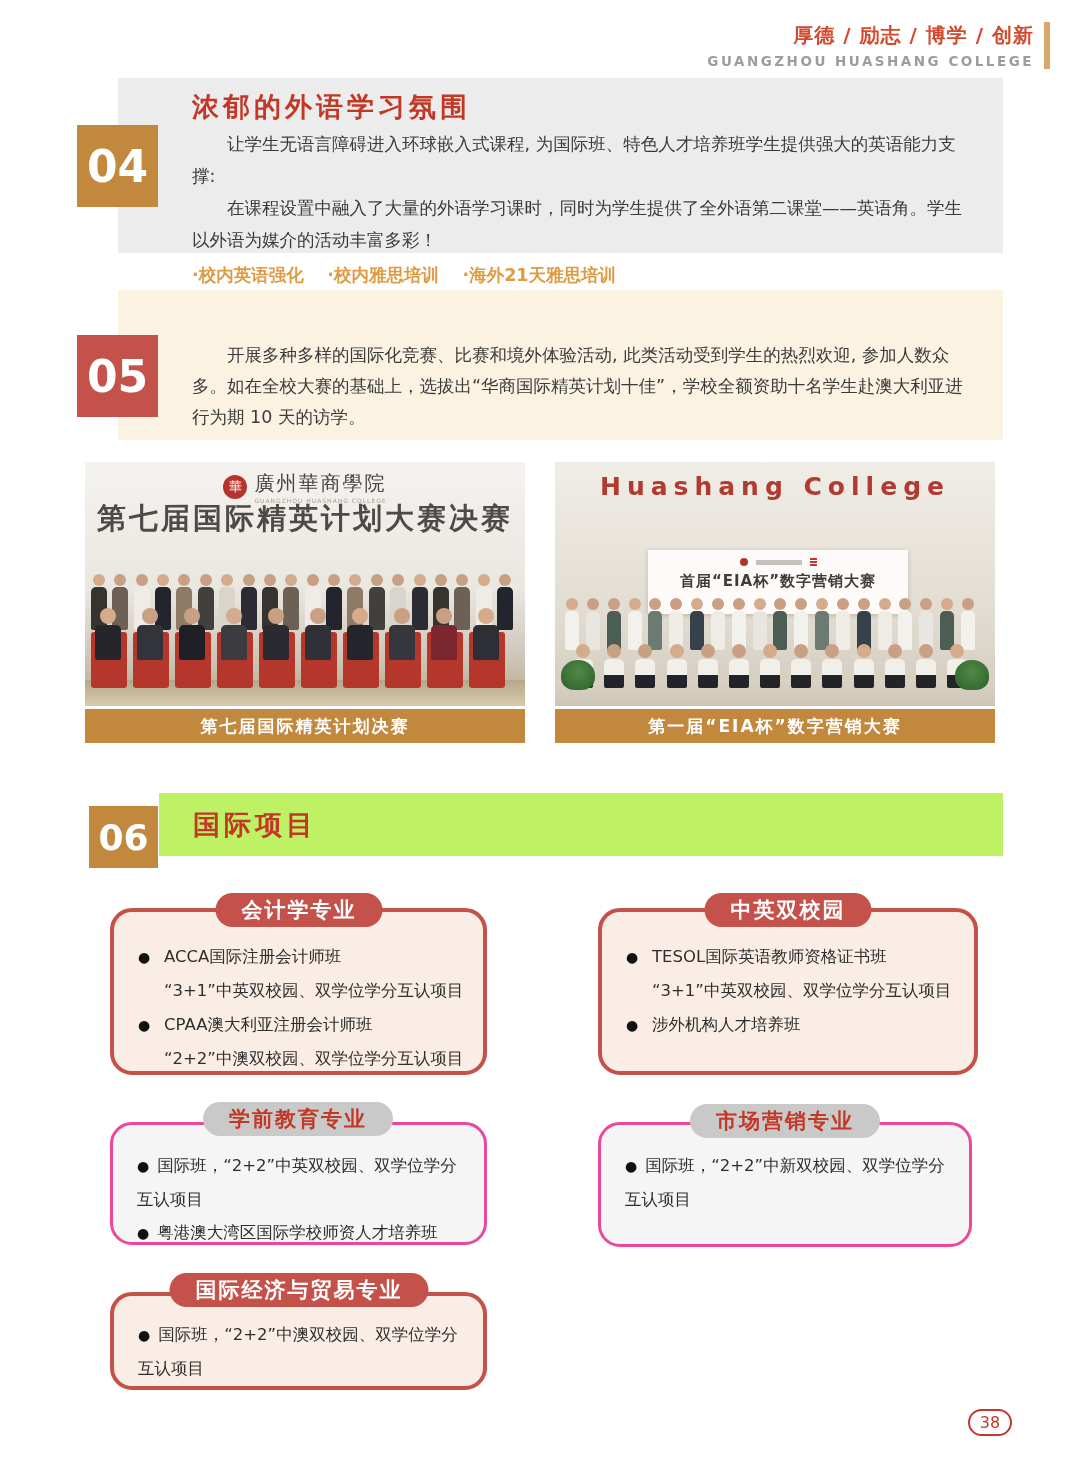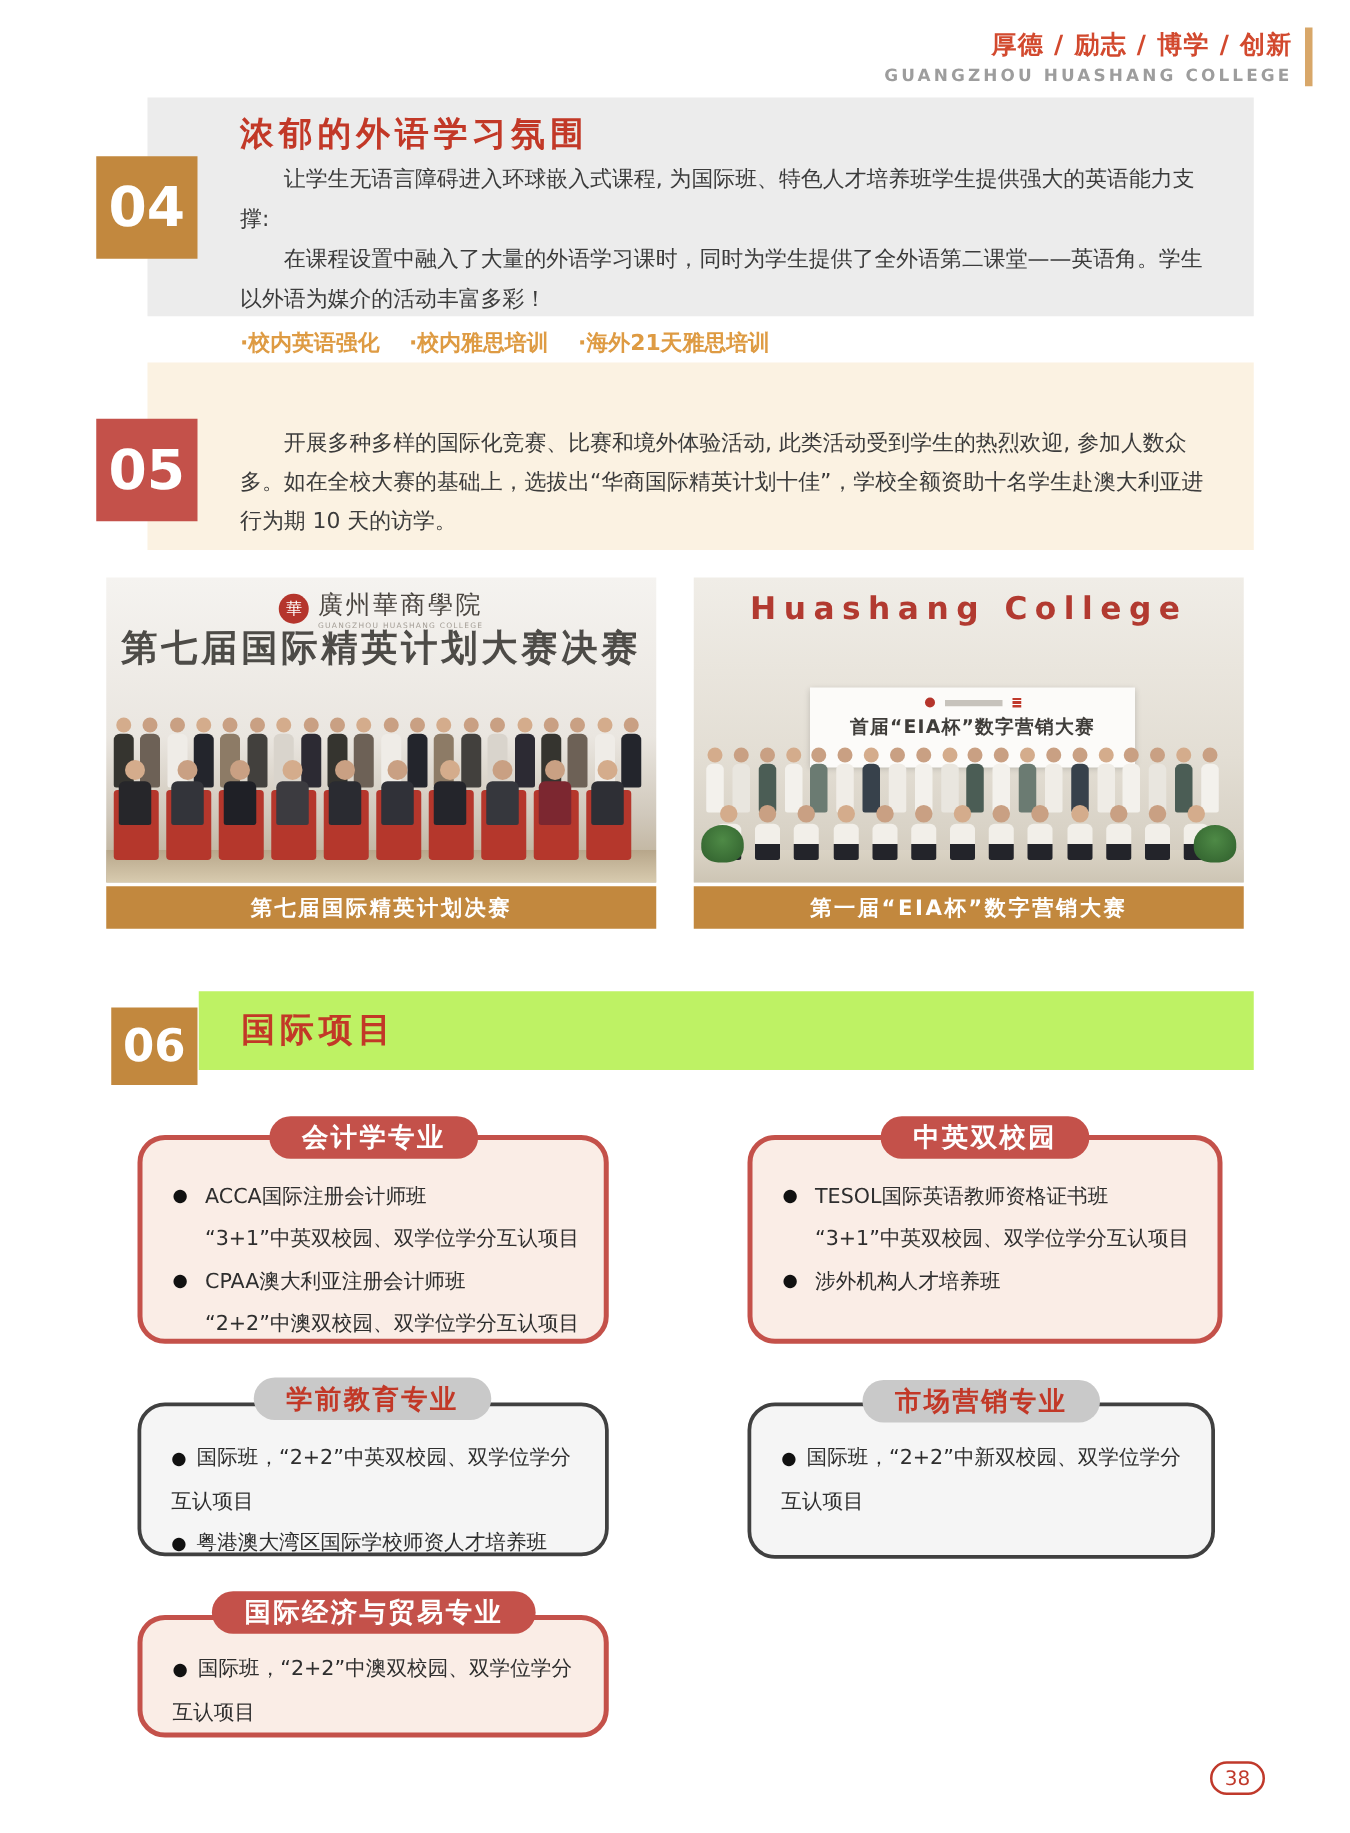--- a/index.html
+++ b/index.html
@@ -86,7 +86,7 @@
   
   .card { position:absolute; border-radius:22px; box-sizing:border-box; }
   .card--red  { border:4px solid #C4514A; background:#FAEDE6; }
-  .card--gray { border:3px solid #404040; background:#F5F5F5;text-decoration:underline; }
+  .card--gray { border:3px solid #ec4899; background:#F5F5F5;text-decoration:underline; }
   .pill { position:absolute; transform:translateX(-50%); border-radius:18px; padding:3px 26px;
           font-size:21px; font-weight:bold; letter-spacing:2px; white-space:nowrap; z-index:2; }
   .pill--red  { background:#C4514A; color:#ffffff; }

